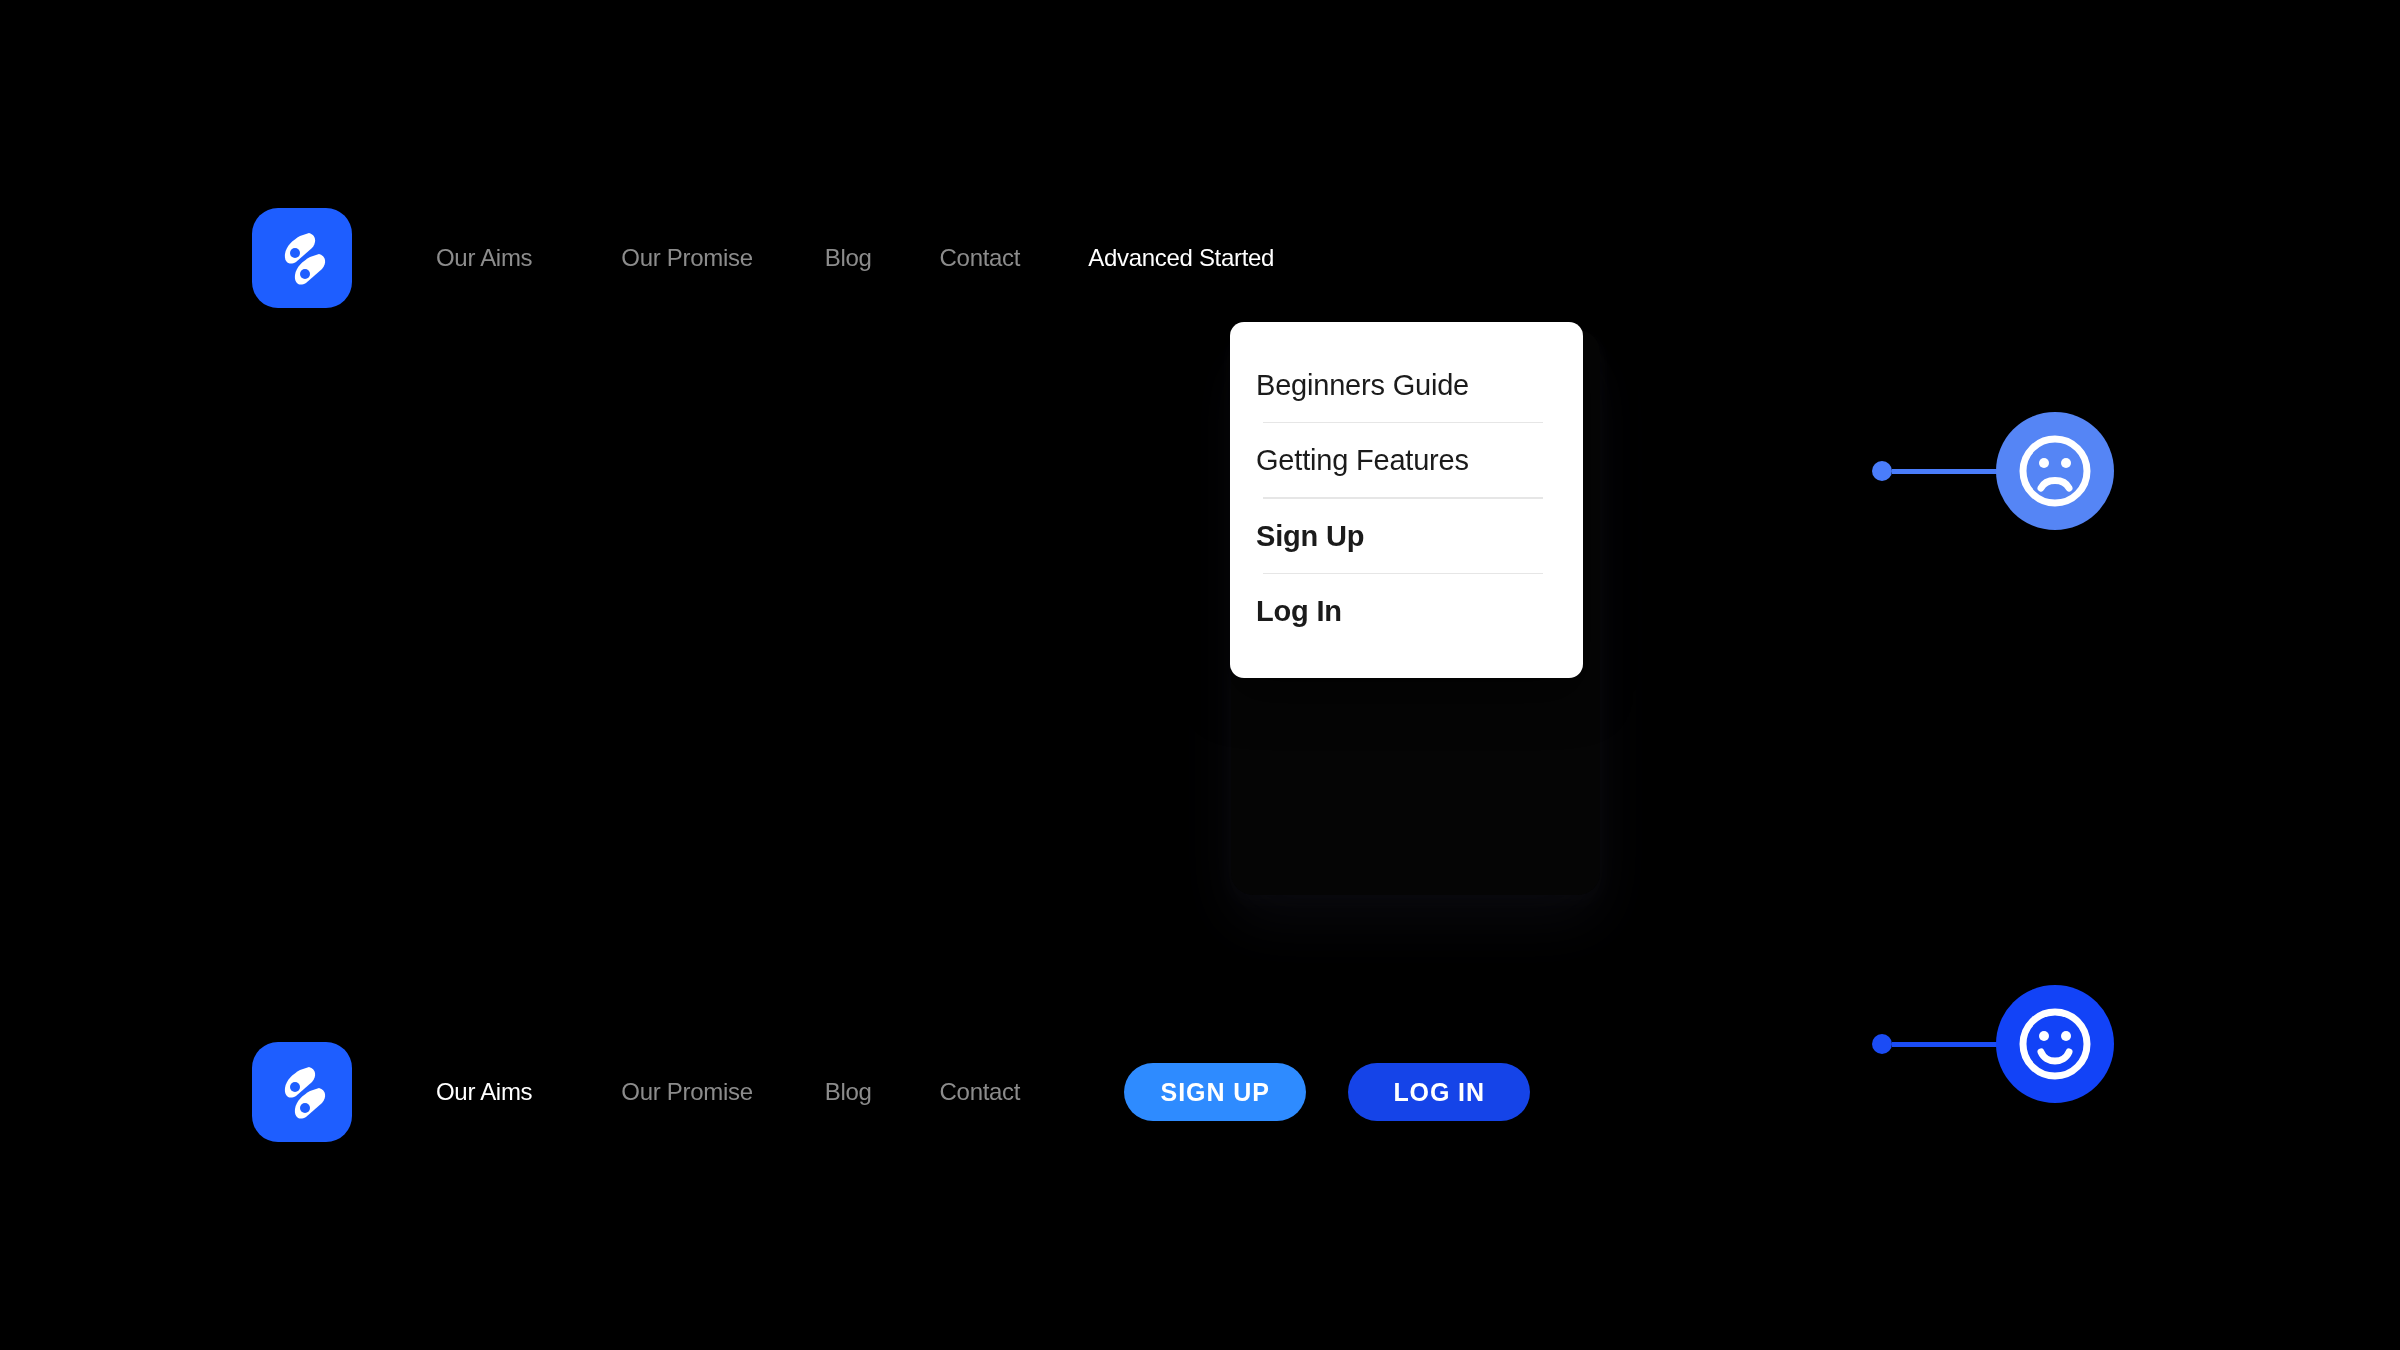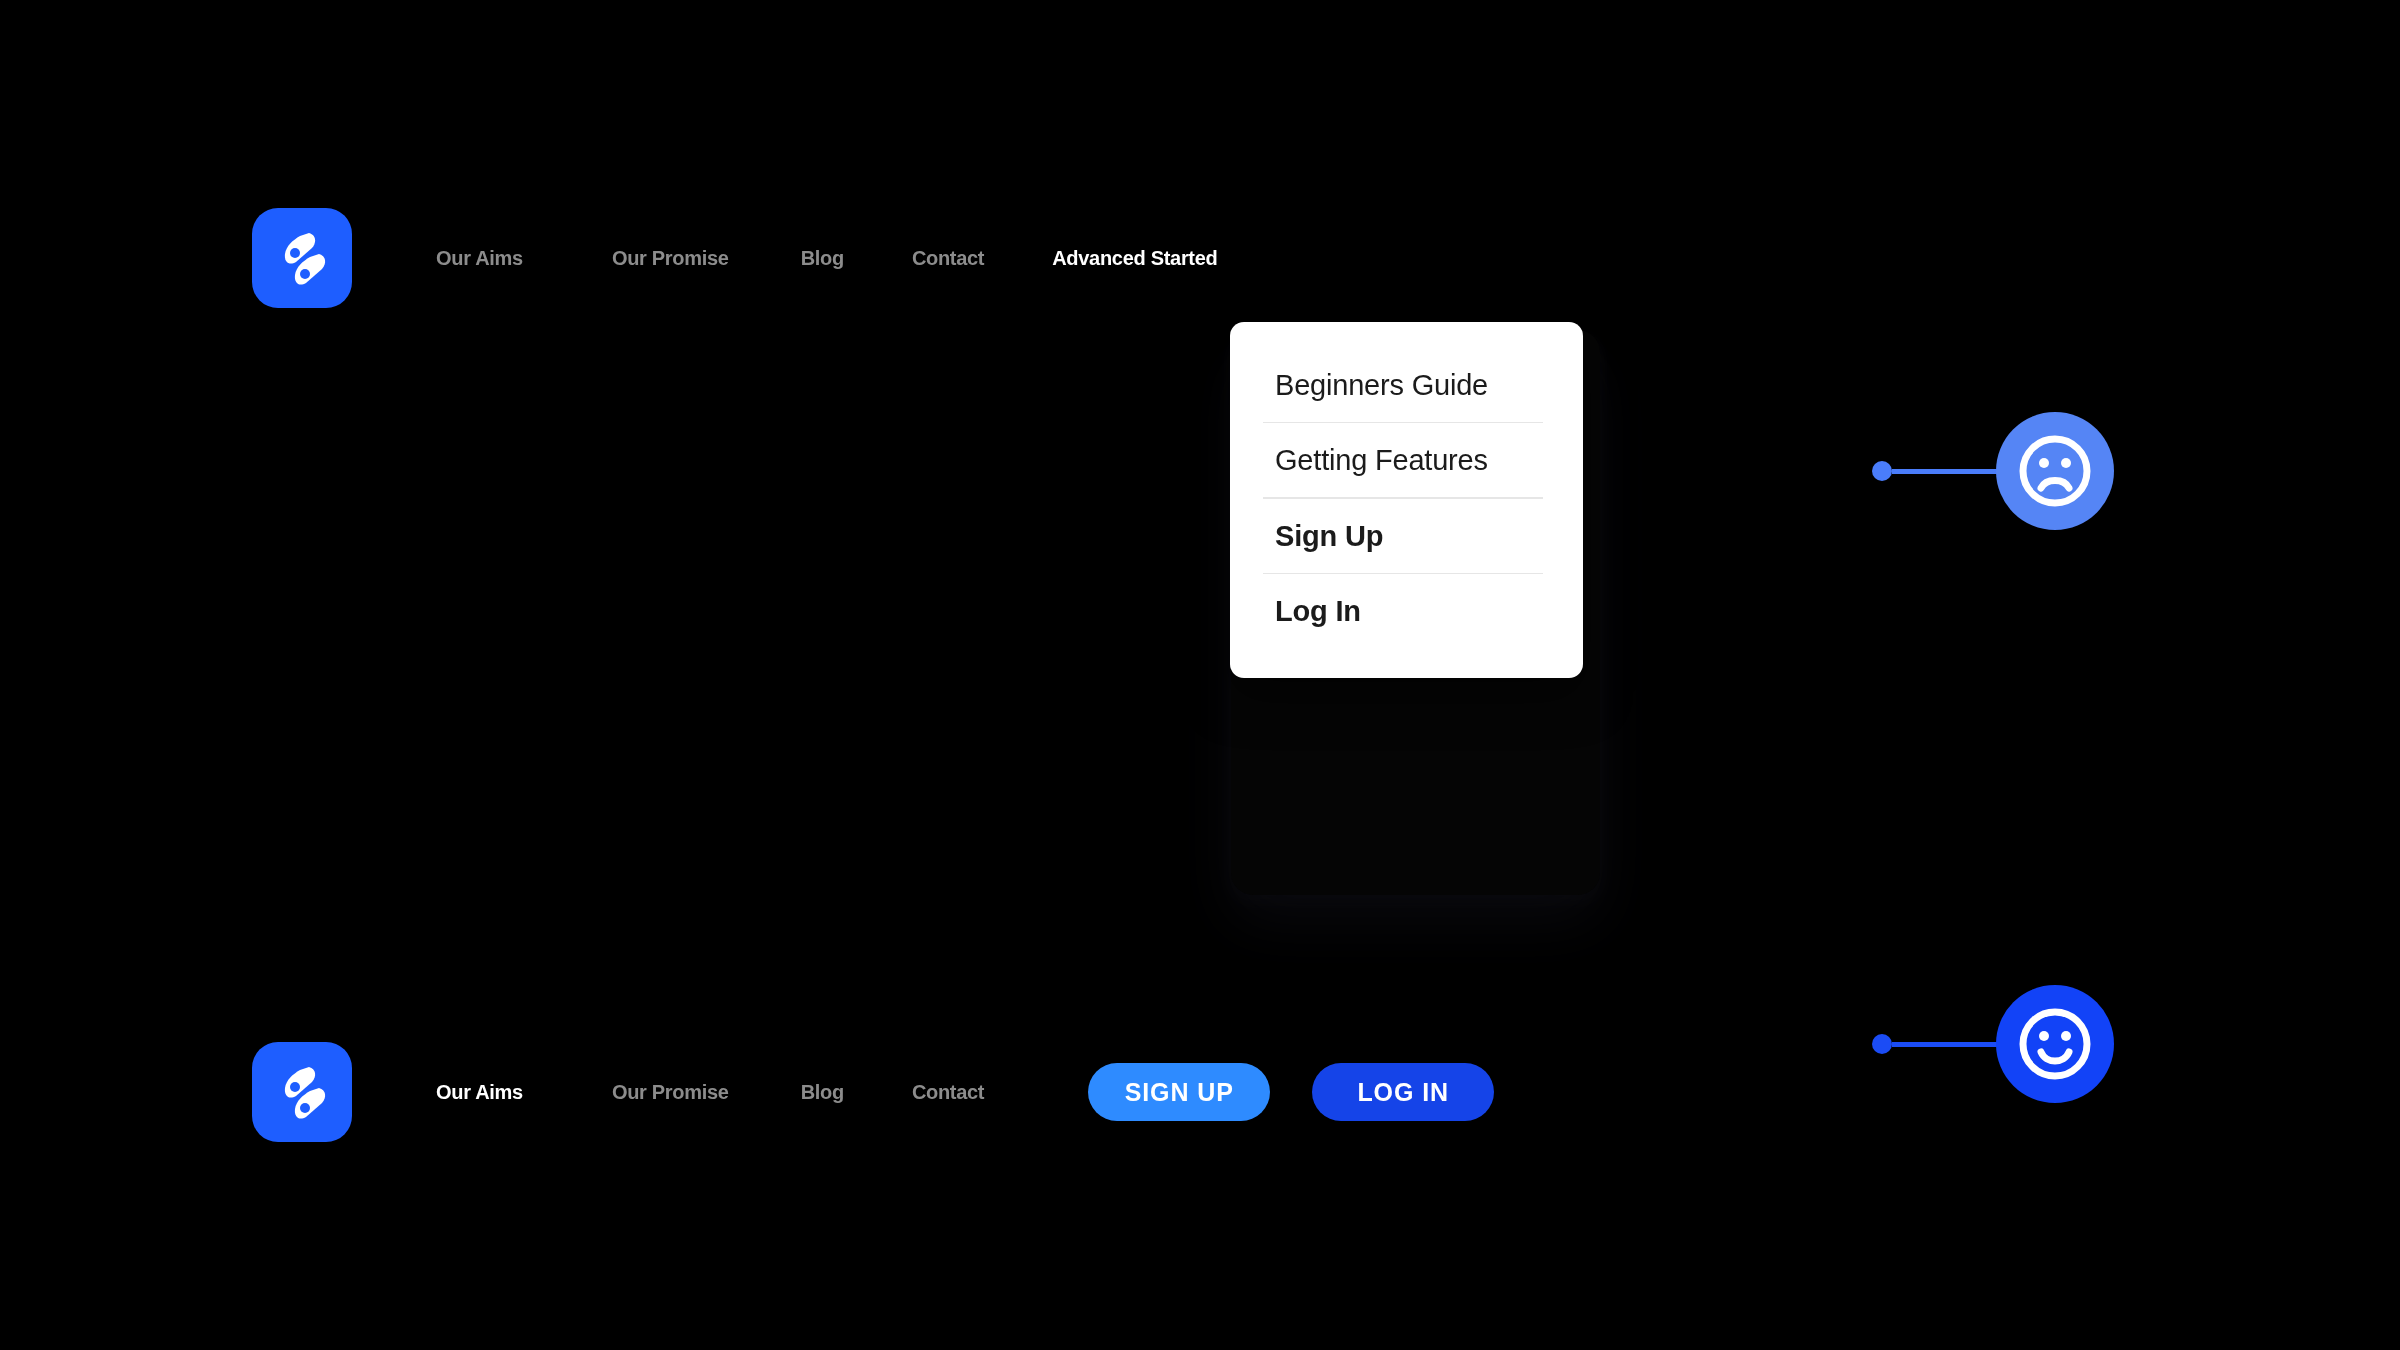--- a/index.html
+++ b/index.html
@@ -46,8 +46,8 @@
     align-items: center;
   }
   .nav-link {
-    font-size: 20px;
-    font-weight: bold;
+    font-size: 24px;
+    font-weight: normal;
     letter-spacing: -0.3px;
     color: #8c8c8c;
     white-space: nowrap;

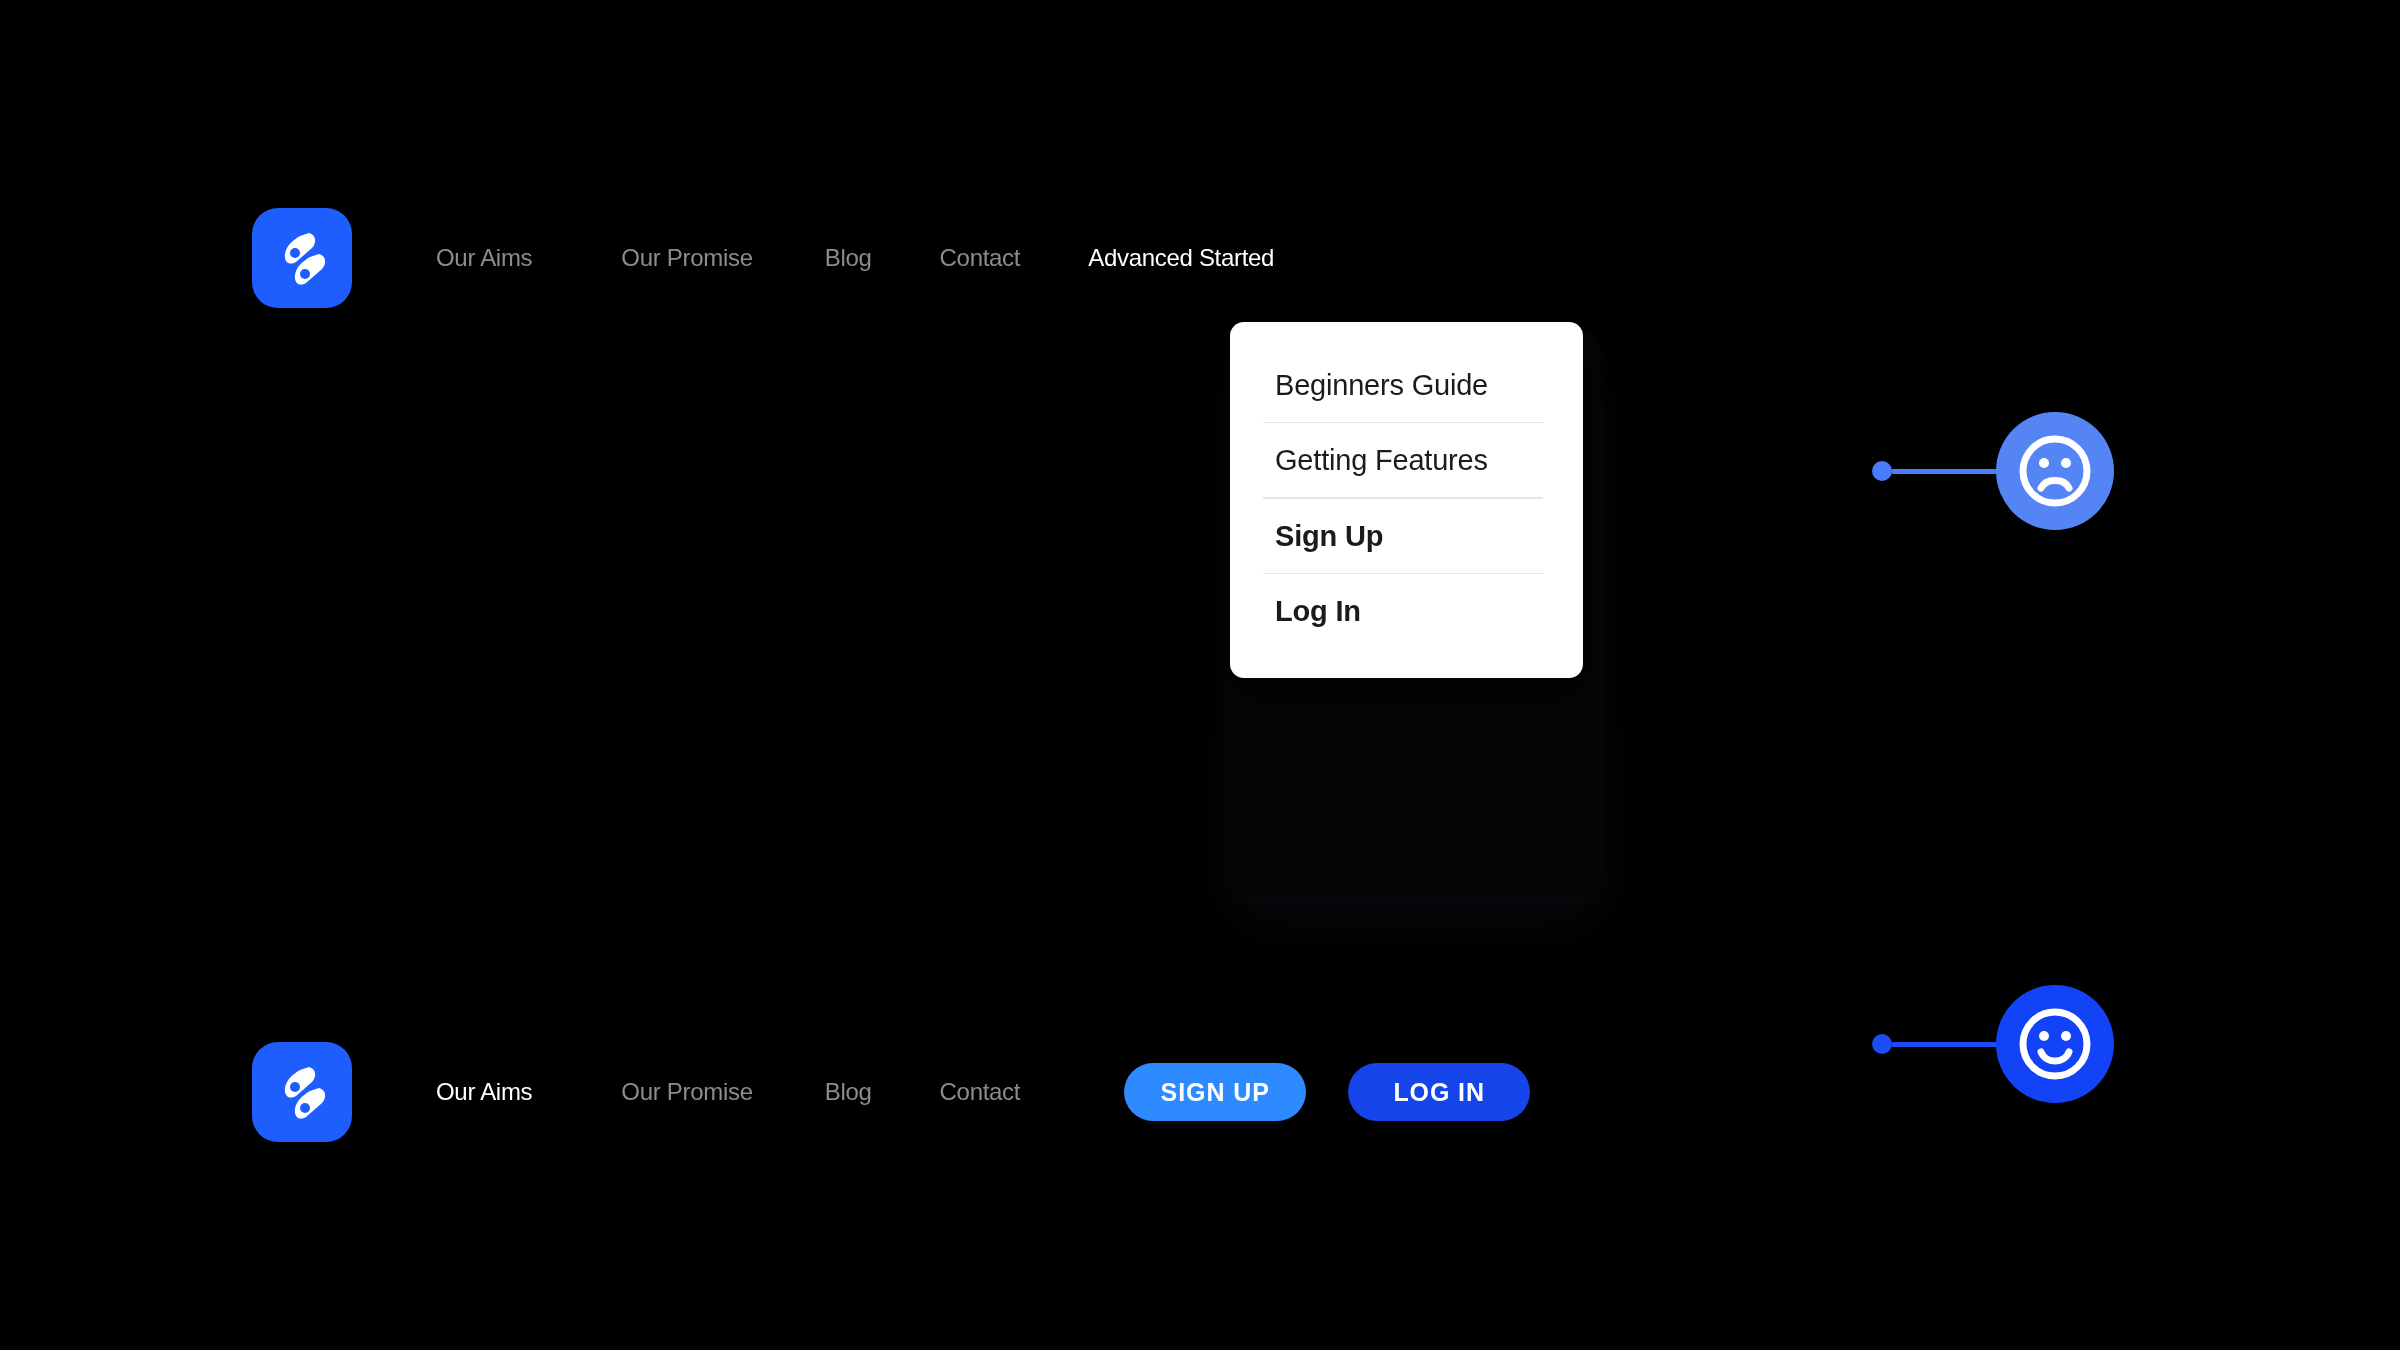--- a/index.html
+++ b/index.html
@@ -95,7 +95,7 @@
   .menu-item {
     font-size: 29px;
     color: #1b1b1b;
-    padding: 0 0 0 45px;
+    padding: 0 0 0 26px;
     height: 74px;
     display: flex;
     align-items: center;

